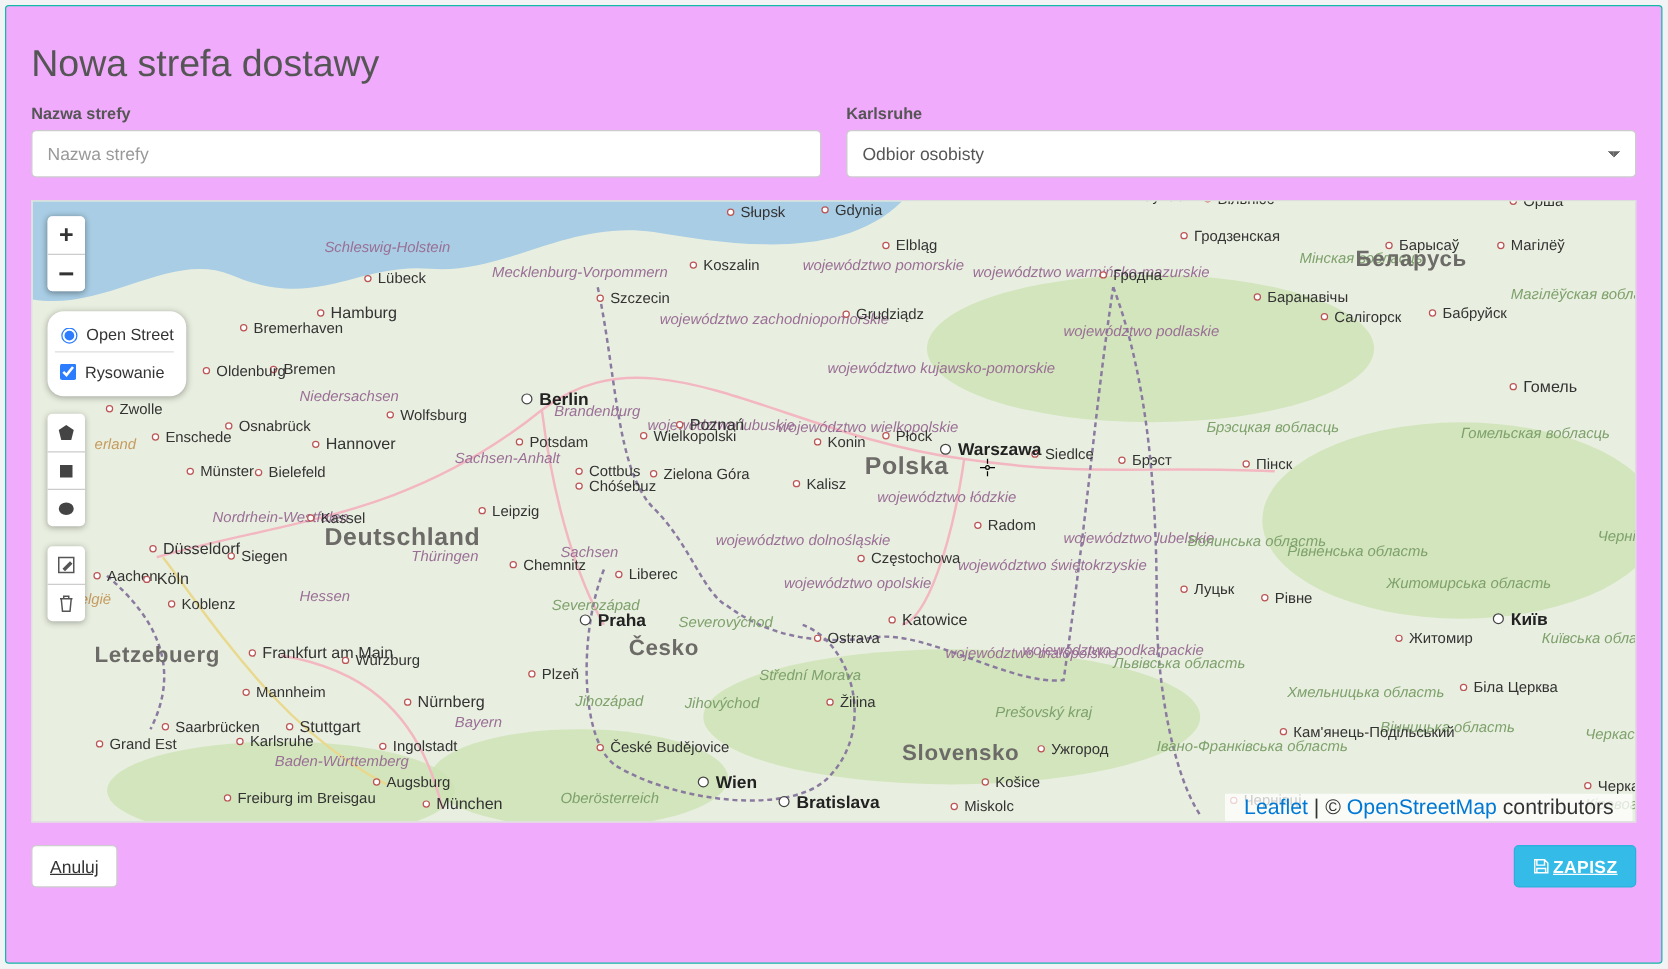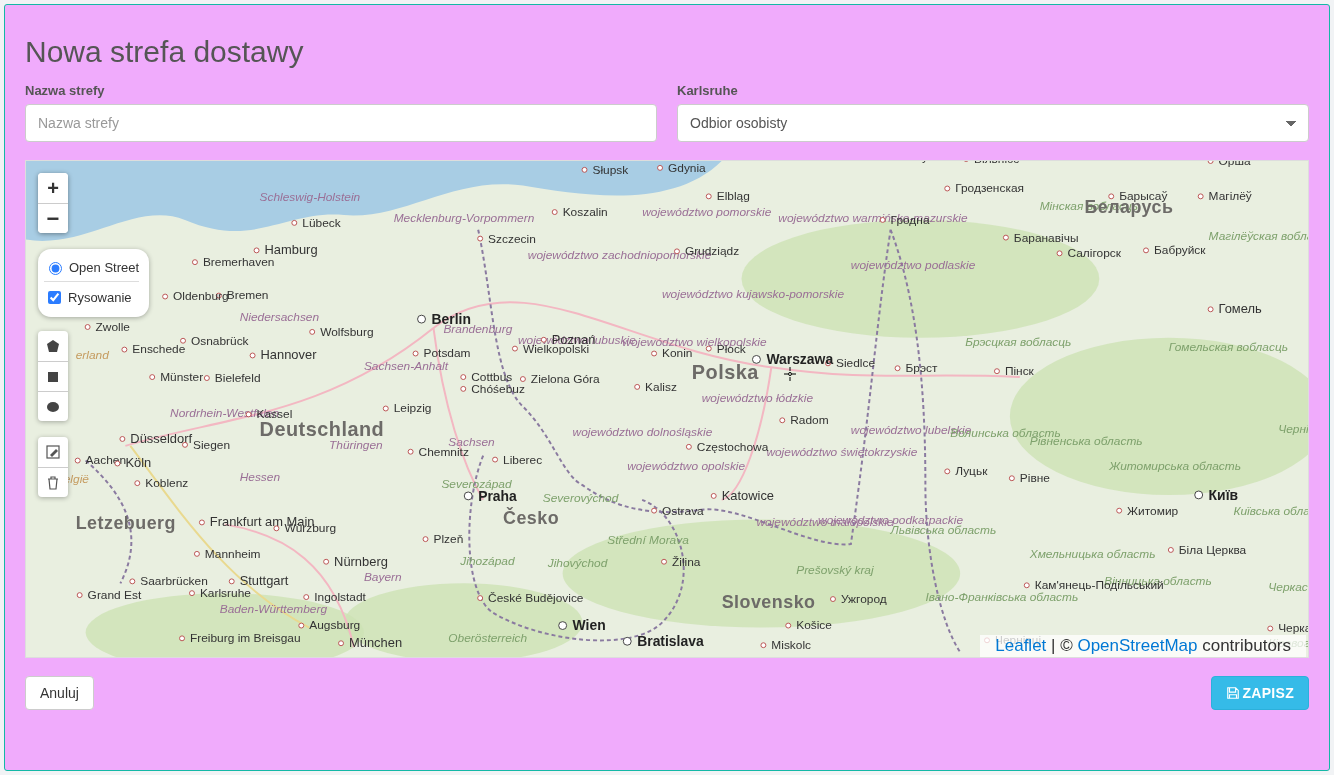--- a/index.html
+++ b/index.html
@@ -140,7 +140,7 @@
   }
   .btn {
     font-size:14px; padding:8px 14px; border-radius:4px;
-    cursor:pointer; display:inline-flex; align-items:center; gap:2px;
+    cursor:pointer; display:inline-flex; align-items:center; gap:2px;text-decoration:underline;
   }
   .btn-default { background:#fff; color:#333; border:1px solid #ccc; font-weight:500; }
   .btn-primary { background:#35bbe8; color:#fff; border:1px solid #2cb0db; font-weight:700; letter-spacing:.3px;margin-left:44px; }

